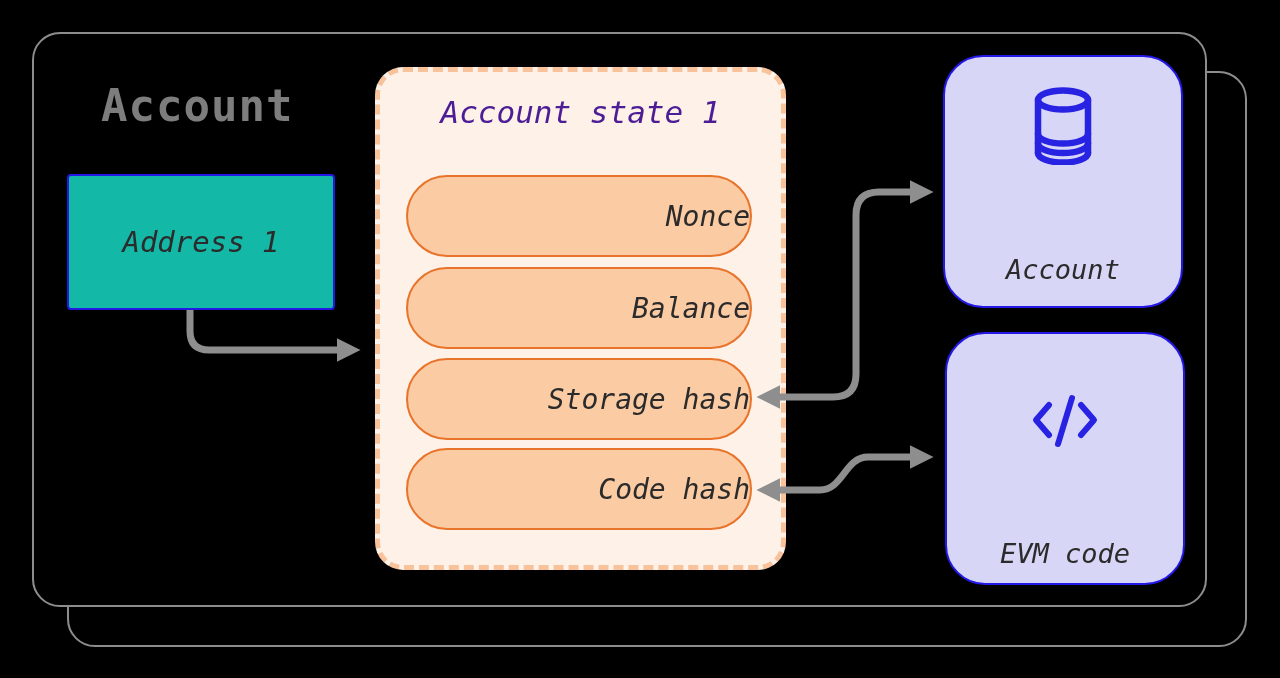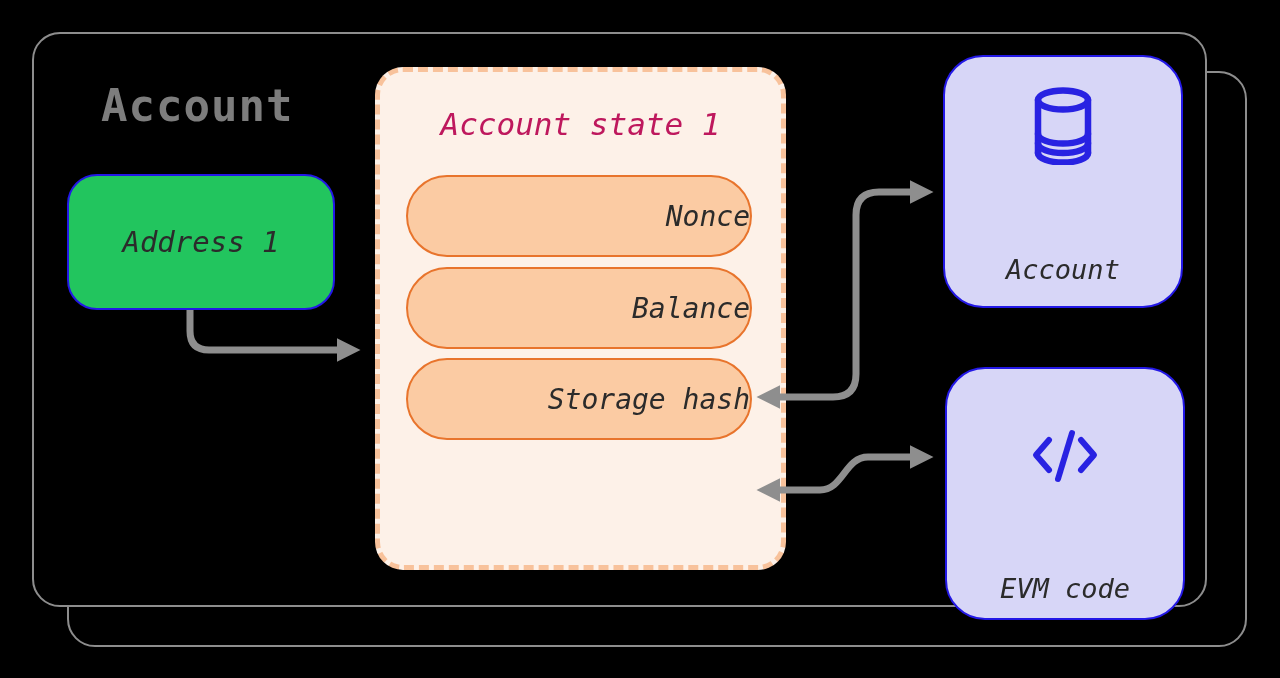--- a/index.html
+++ b/index.html
@@ -32,8 +32,8 @@
     border-radius:28px;background:#fdf1e8;border:5px dashed #f8c29b;
   }
   .state-title{
-    position:absolute;left:0;top:34px;width:100%;text-align:center;
-    font-size:31px;font-style:italic;color:#be185d;
+    position:absolute;left:0;top:22px;width:100%;text-align:center;
+    font-size:31px;font-style:italic;color:#4c1d95;
   }
   .pill{
     position:absolute;box-sizing:border-box;left:26px;width:346px;height:82px;

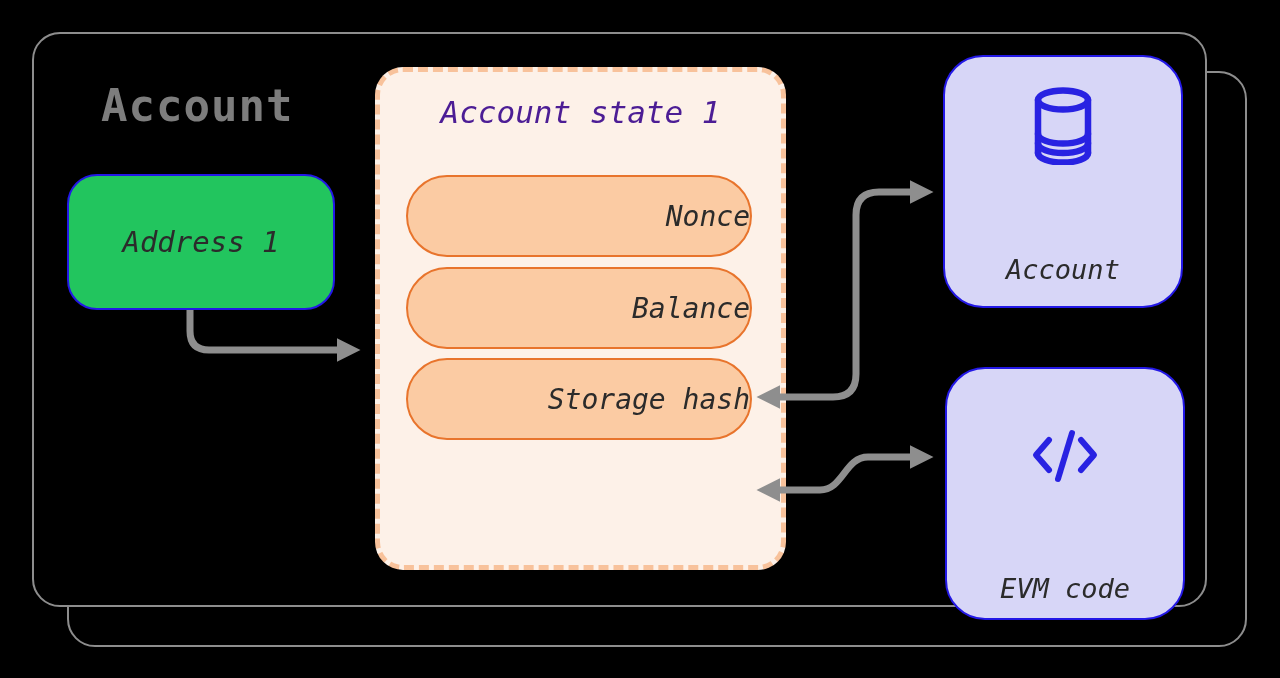--- a/index.html
+++ b/index.html
@@ -24,8 +24,8 @@
     color:#2b2b2b;font-style:italic;
   }
   .address-box{
-    left:67px;top:174px;width:268px;height:136px;border-radius:30px;
-    background:#22c55e;border:2.5px solid #2318e6;font-size:29px;
+    left:67px;top:174px;width:268px;height:136px;border-radius:4px;
+    background:#14b8a6;border:2.5px solid #2318e6;font-size:29px;
   }
   .state-box{
     position:absolute;box-sizing:border-box;left:375px;top:67px;width:411px;height:503px;

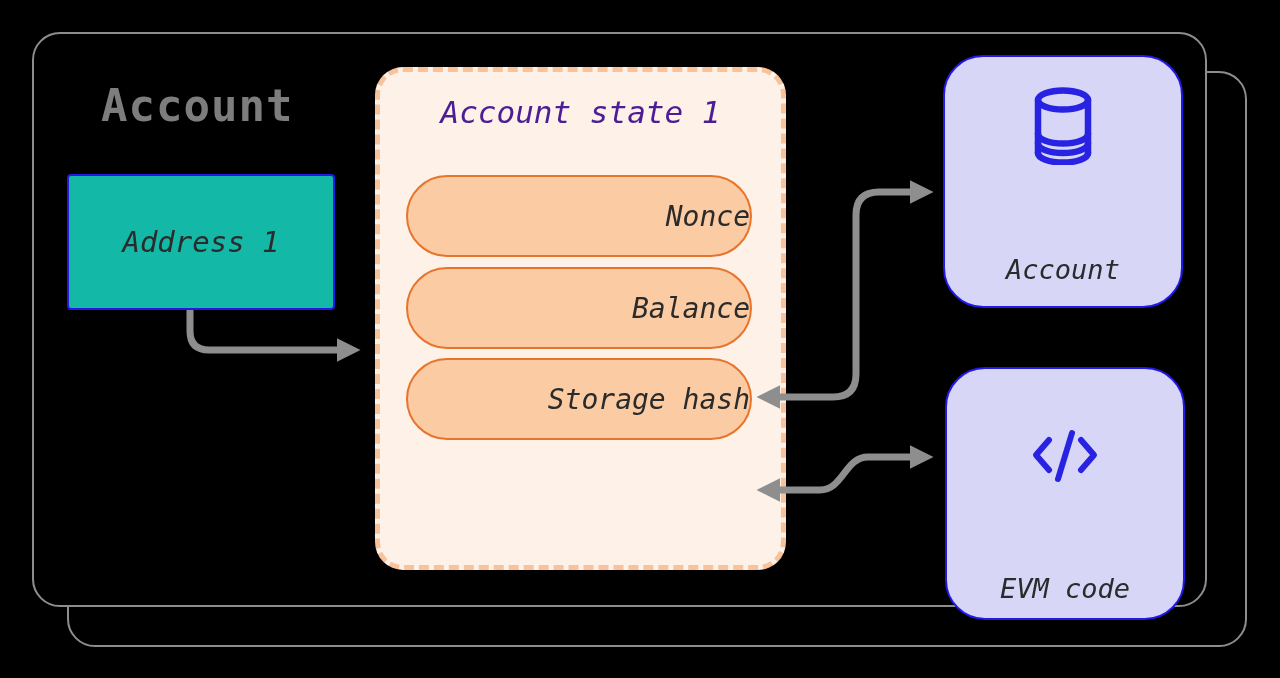--- a/index.html
+++ b/index.html
@@ -84,6 +84,9 @@
     <div class="pill pill-1">
       <span>Balance</span>
     </div>
+    <div class="pill pill-3">
+      <span>Code hash</span>
+    </div>
   </div>
 
   <div class="side-box storage-box">

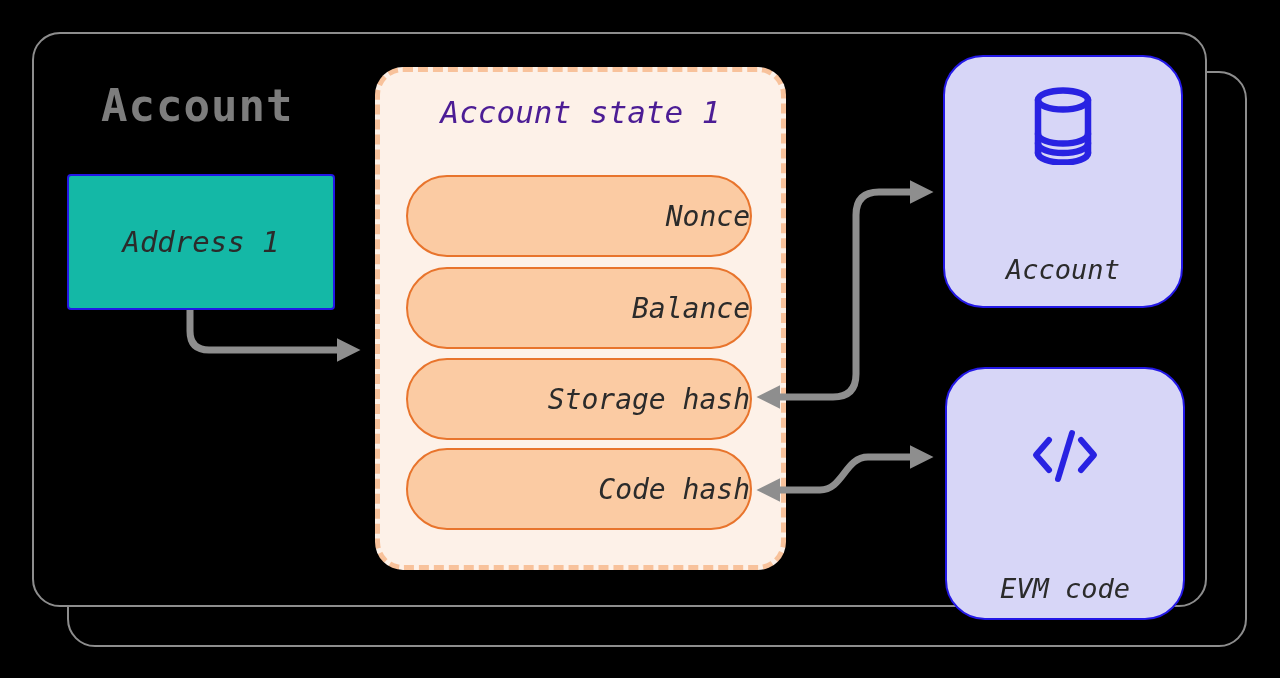--- a/index.html
+++ b/index.html
@@ -47,7 +47,7 @@
     background:#d7d6f7;border:2.5px solid #2318e6;
   }
   .storage-box{left:943px;top:55px;}
-  .evm-box{left:945px;top:332px;margin-top:35px;}
+  .evm-box{left:945px;top:332px;}
   .side-icon{position:absolute;left:0;width:100%;display:flex;justify-content:center;}
   .storage-box .side-icon{top:30px;}
   .evm-box .side-icon{top:56px;}

